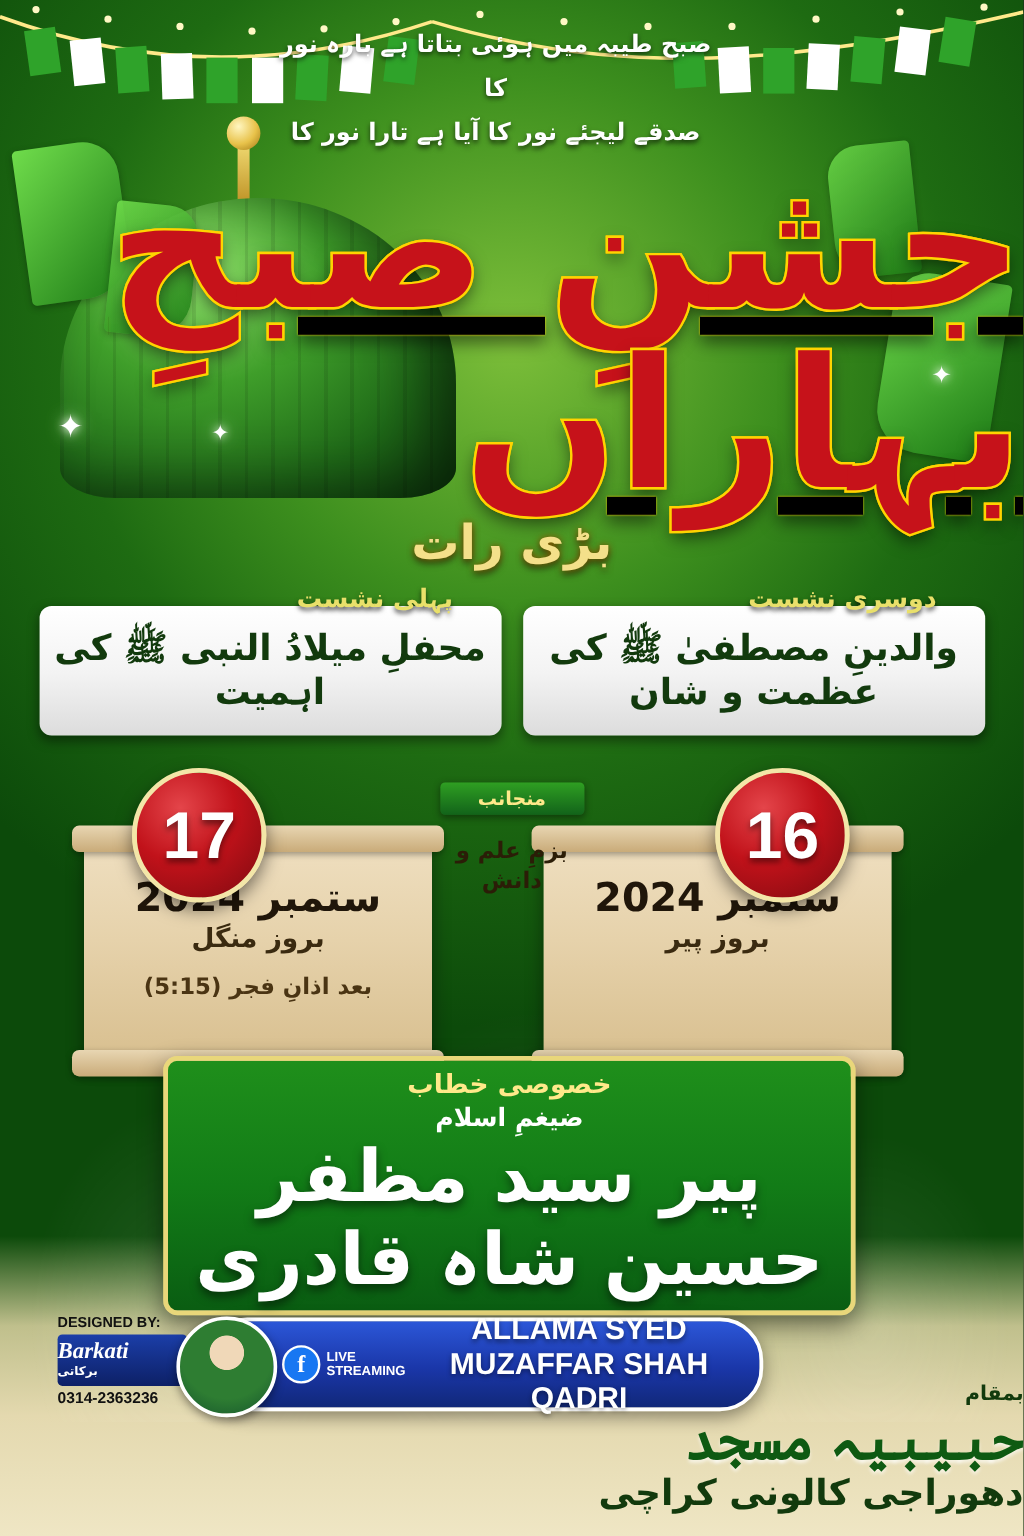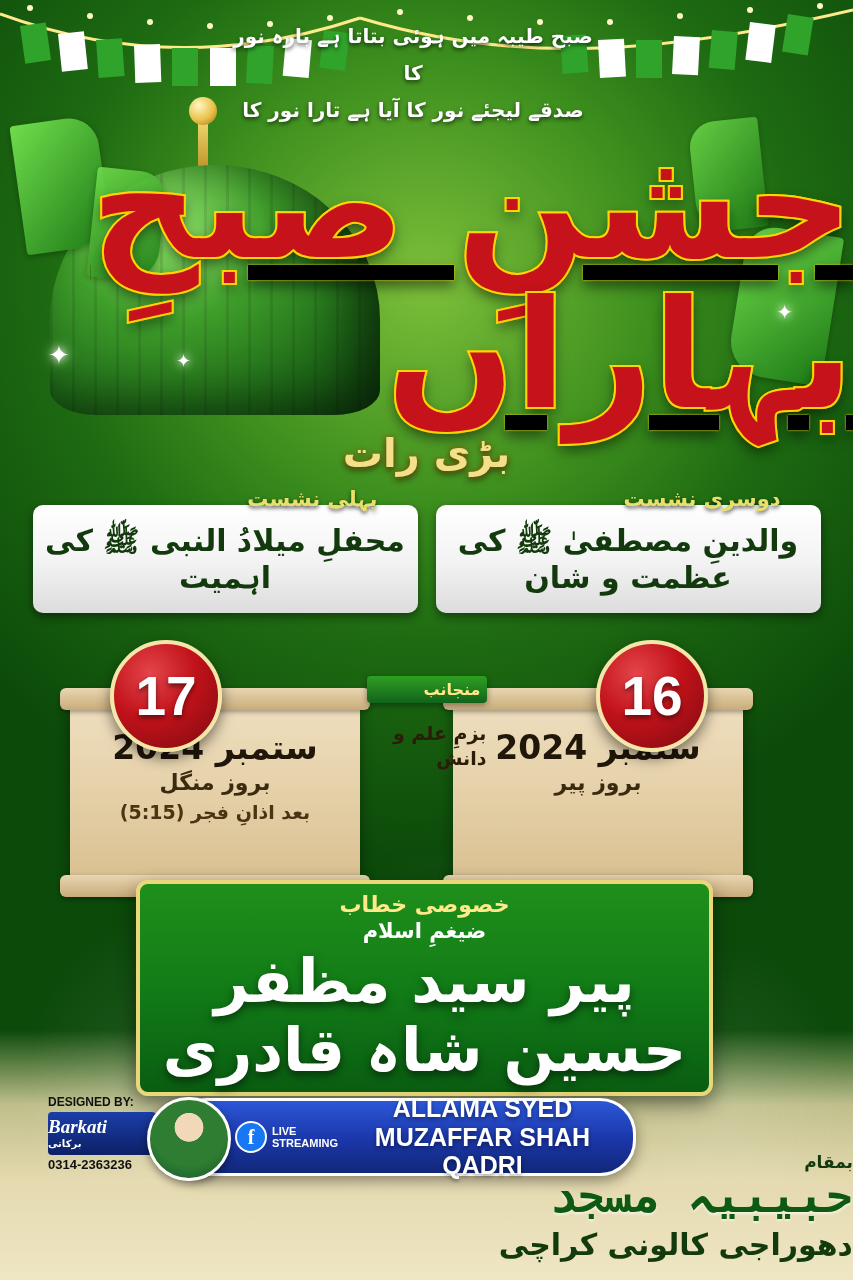--- a/index.html
+++ b/index.html
@@ -245,8 +245,9 @@
     position:absolute;
     left: 50%;
     transform: translateX(-50%);
-    top: 36px;
+    top: 12px;
     width: 120px;
+    text-align:center;
   }
   .center-tag .flagbox {
     background: linear-gradient(180deg,#2f9f22,#12631a);

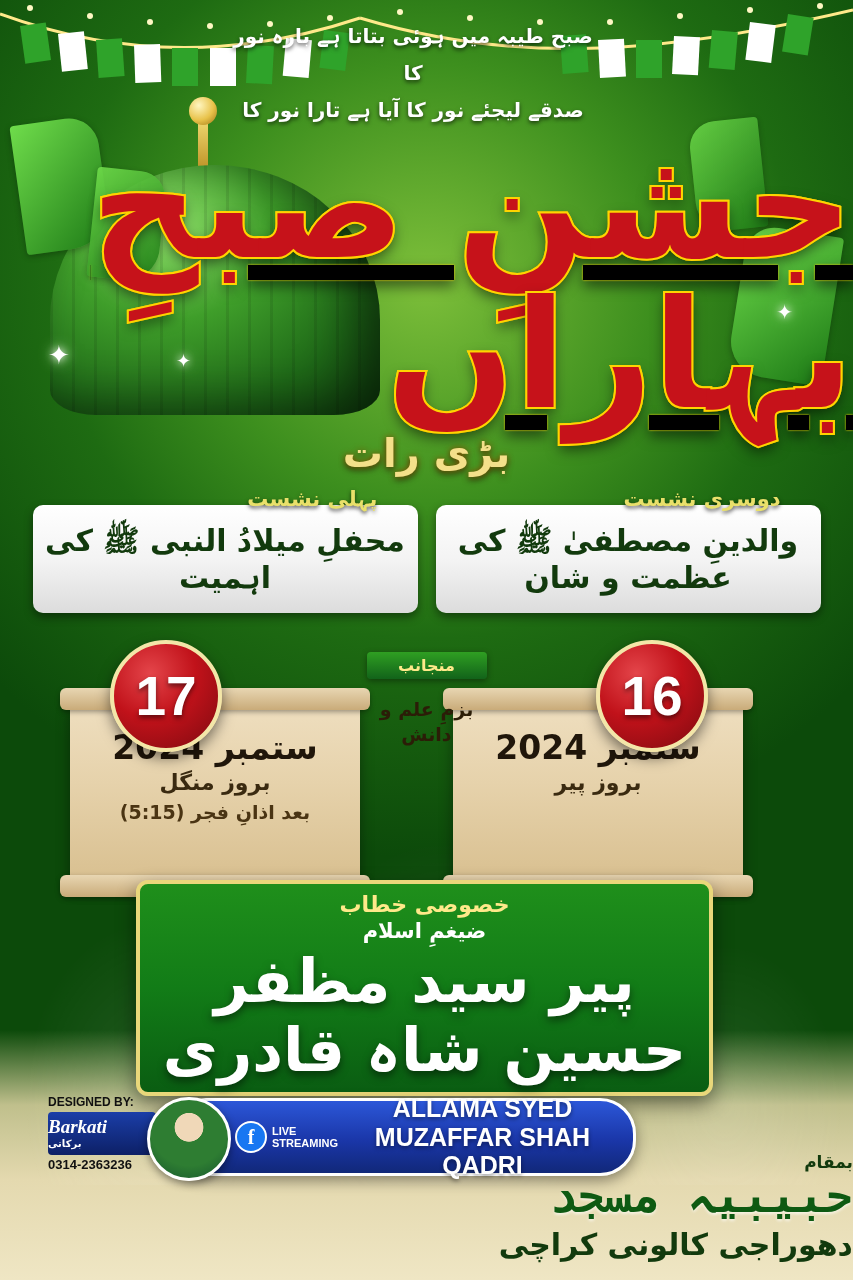--- a/index.html
+++ b/index.html
@@ -223,7 +223,7 @@
     font-size: 22px; font-weight:700; margin-top: 4px; color:#3a2a10;
   }
   .scroll .d-time {
-    font-size: 19px; font-weight:700; margin-top: 6px; color:#4a3413;
+    font-size: 19px; font-weight:700; margin-top: 16px; color:#4a3413;
   }
   .badge {
     position:absolute;

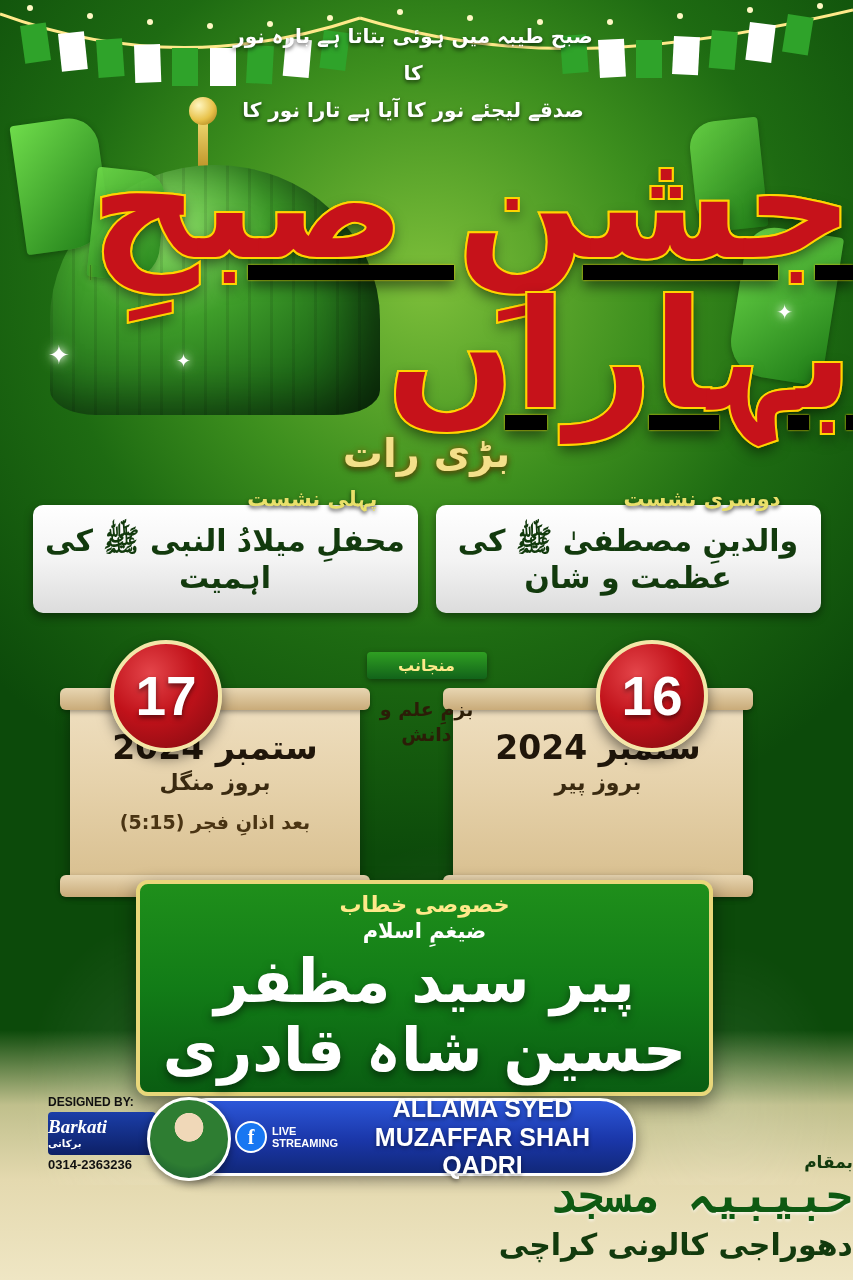--- a/index.html
+++ b/index.html
@@ -397,7 +397,7 @@
     margin-bottom: 2px;
   }
   .venue .vname {
-    font-family:Liberation Mono, monospace;
+    font-family:Liberation Sans, sans-serif;
     font-size: 46px; font-weight:700; color:#0e5a12;
     line-height:1.15;
     text-shadow: 0 2px 3px rgba(255,255,255,.6);

